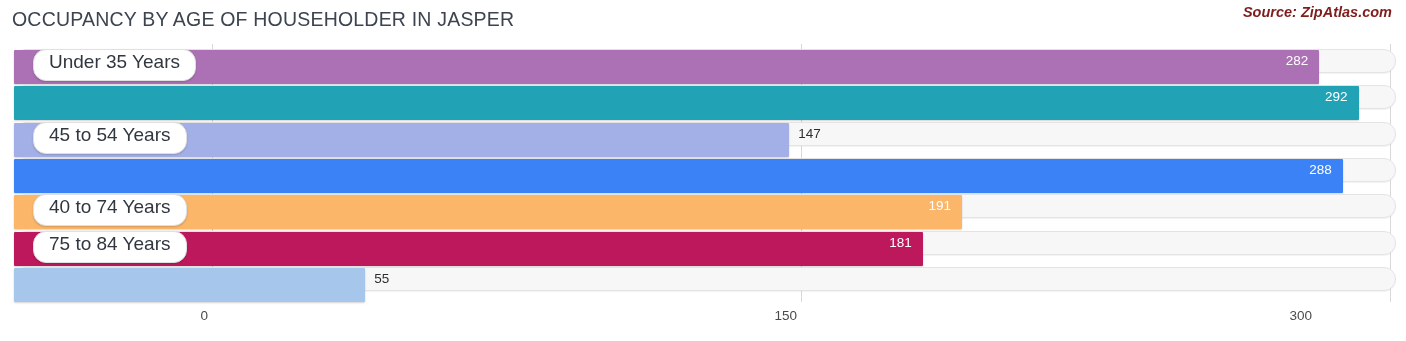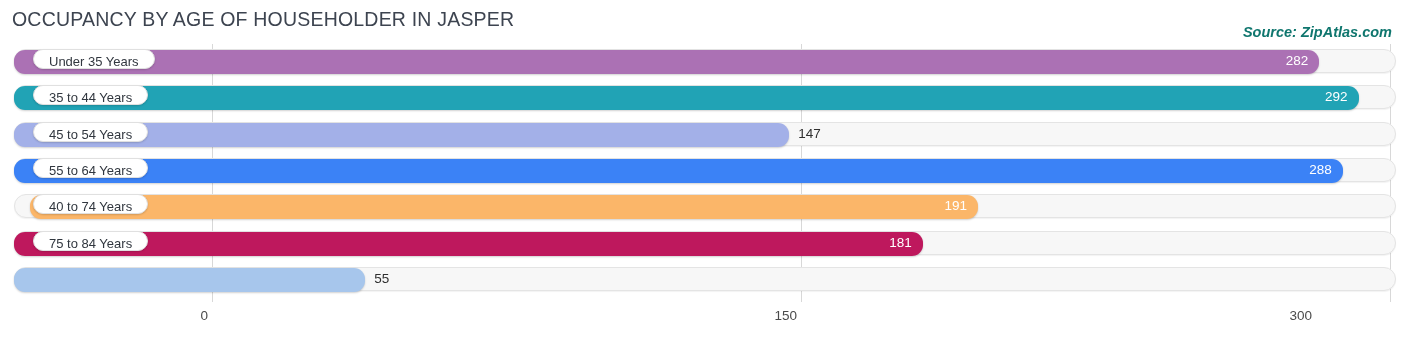--- a/index.html
+++ b/index.html
@@ -35,11 +35,11 @@
   #source-note {
     position: absolute;
     right: 14px;
-    top: 24px;
+    top: 4px;
     font-size: 14.5px;
     font-style: italic;
     font-weight: bold;
-    color: #0f766e;
+    color: #7f1d1d;
     white-space: nowrap;
   }
 

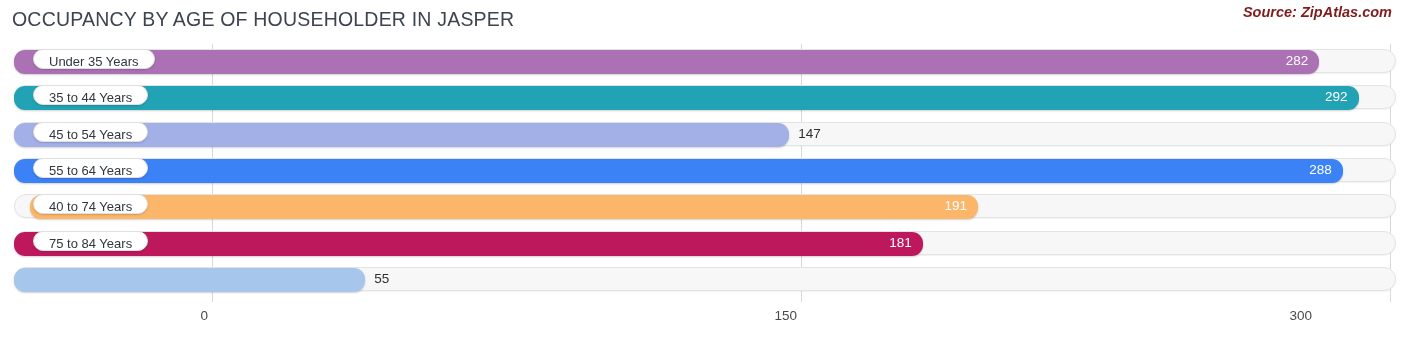--- a/index.html
+++ b/index.html
@@ -112,13 +112,13 @@
     position: absolute;
     left: 33px;
     top: 3px;
-    height: 20px;
+    height: 32px;
     line-height: 24px;
     padding: 0 15px;
     background: #ffffff;
     border: 1px solid #e0e0e0;
     border-radius: 13px;
-    font-size: 13px;
+    font-size: 19px;
     color: #31373f;
     white-space: nowrap;
     box-shadow: 0 1px 2px rgba(0,0,0,0.16);

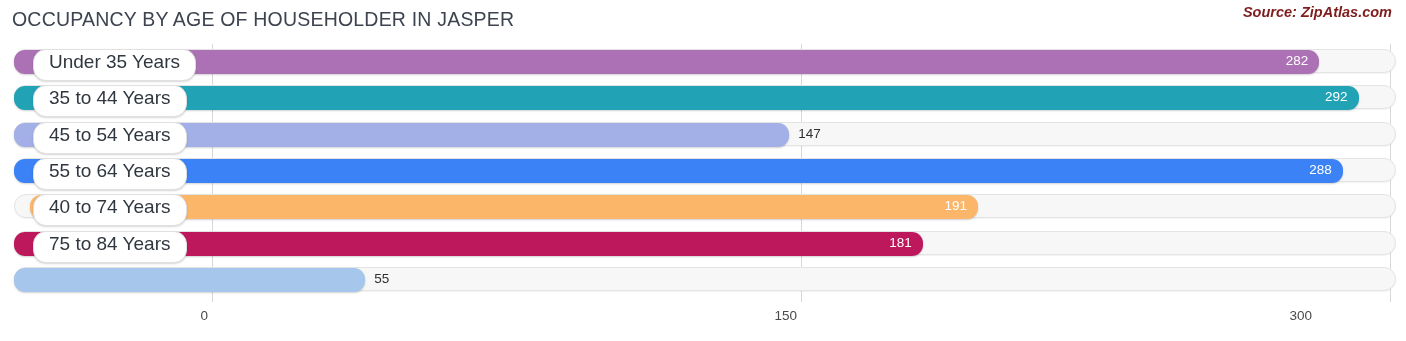--- a/index.html
+++ b/index.html
@@ -86,8 +86,8 @@
     position: absolute;
     left: 14px;
     top: 4px;
-    height: 24px;
-    border-radius: 11px;
+    height: 34px;
+    border-radius: 1px;
     box-shadow: 0 1px 2px rgba(0,0,0,0.18);
   }
   .bar-value {

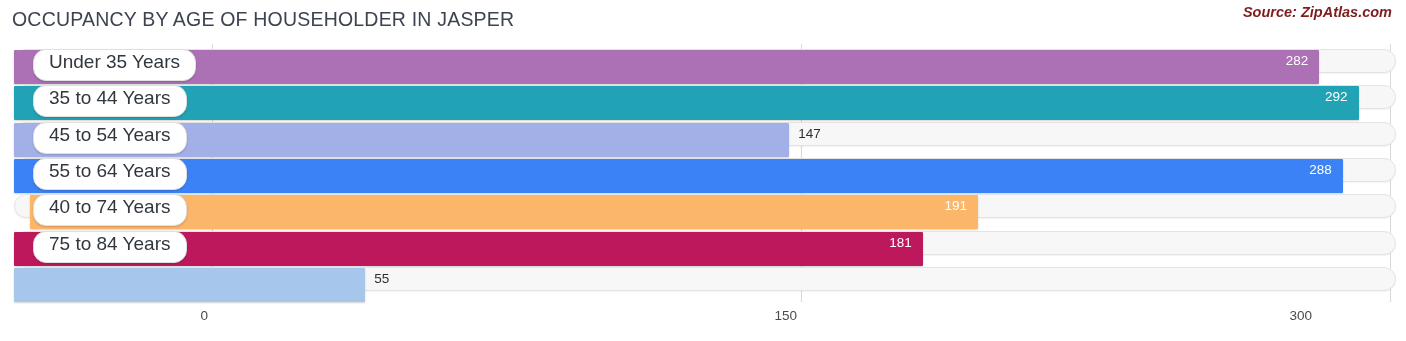--- a/index.html
+++ b/index.html
@@ -169,7 +169,6 @@
         <div class="bar" style="width: 1344.59px; background: rgb(33, 163, 181);">
           <span class="bar-value">292</span>
         </div>
-        <div class="cat-pill">35 to 44 Years</div>
       </div>
       <div class="row" style="top: 74.6px; width: 1406px;">
         <div class="track"></div>

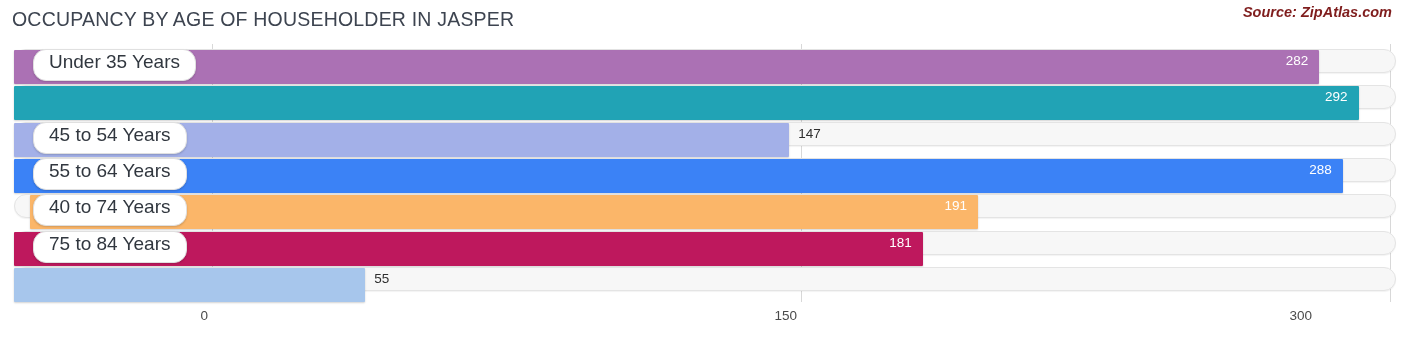--- a/index.html
+++ b/index.html
@@ -181,7 +181,6 @@
         <div class="bar" style="width: 1328.88px; background: #3b82f6;">
           <span class="bar-value">288</span>
         </div>
-        <div class="cat-pill">55 to 64 Years</div>
       </div>
       <div class="row" style="top: 147.2px; width: 1406px;">
         <div class="track"></div>

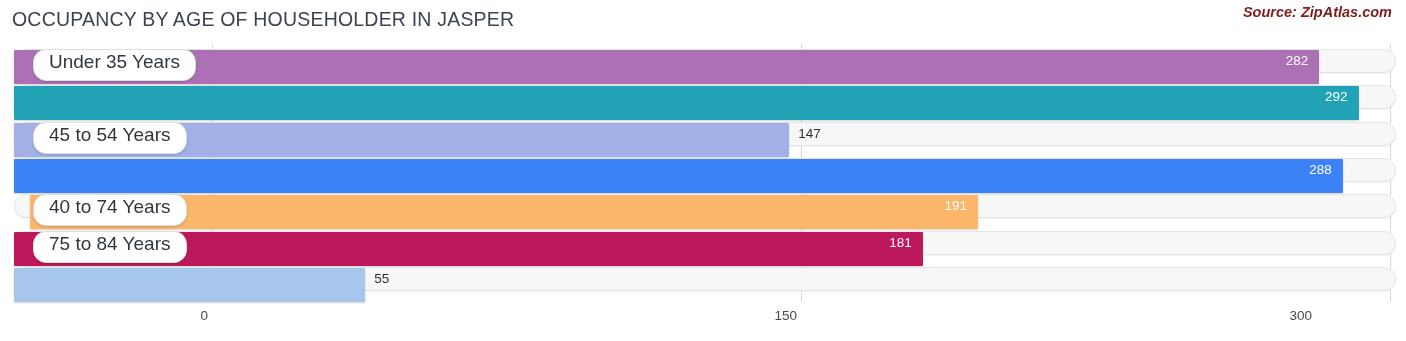--- a/index.html
+++ b/index.html
@@ -184,7 +184,7 @@
       </div>
       <div class="row" style="top: 147.2px; width: 1406px;">
         <div class="track"></div>
-        <div class="bar" style="width: 947.993px; background: rgb(251, 182, 105); margin-left: 16px;">
+        <div class="bar" style="width: 947.993px; background: rgb(251, 182, 105);">
           <span class="bar-value">191</span>
         </div>
         <div class="cat-pill">40 to 74 Years</div>

